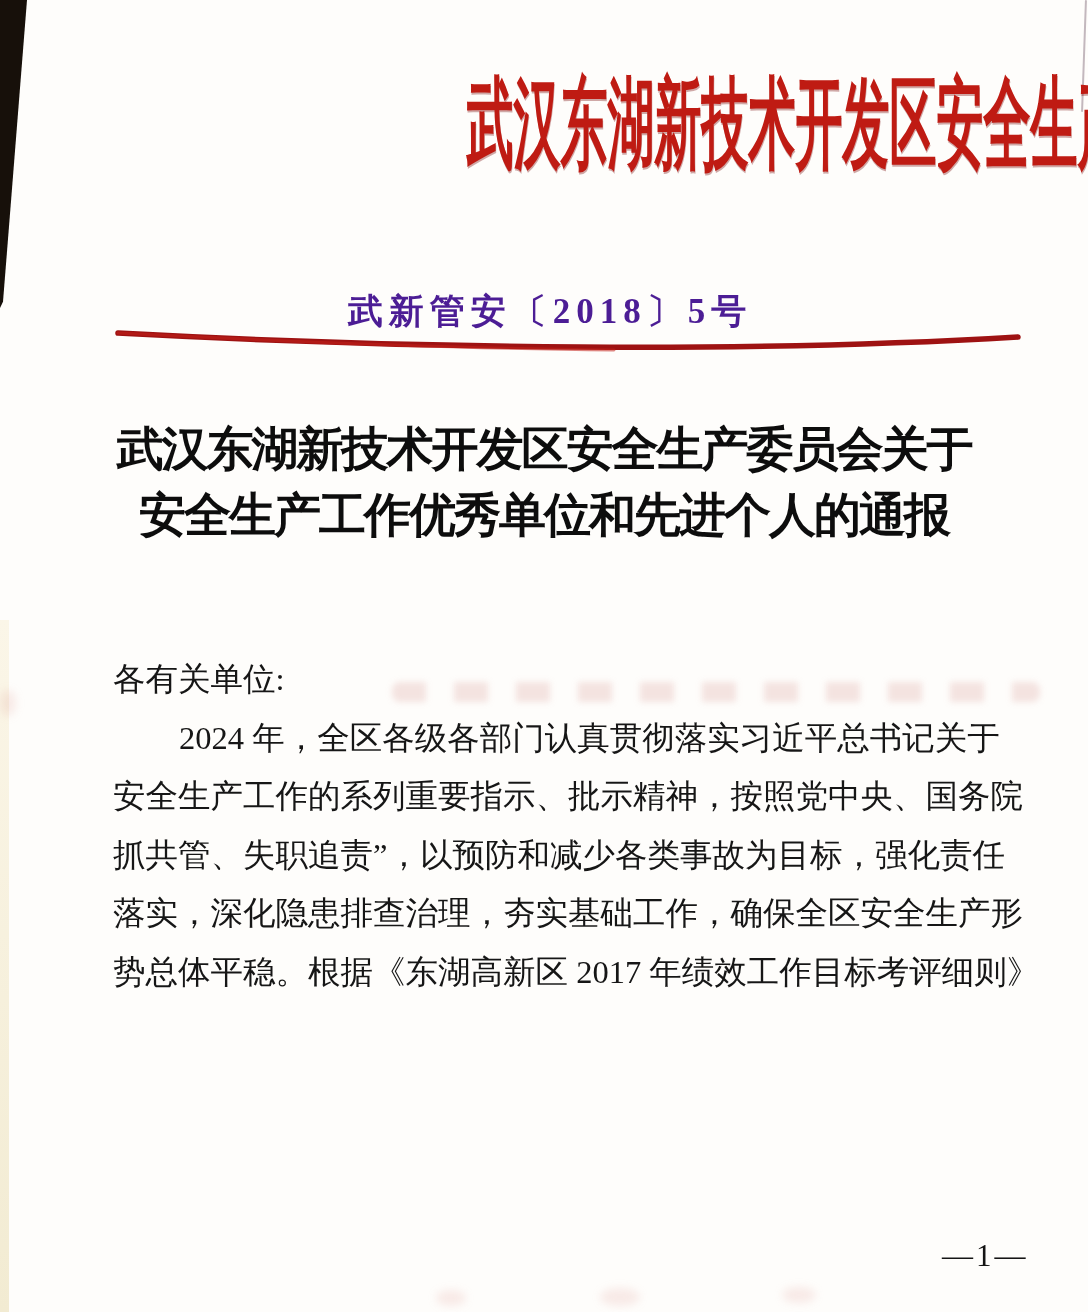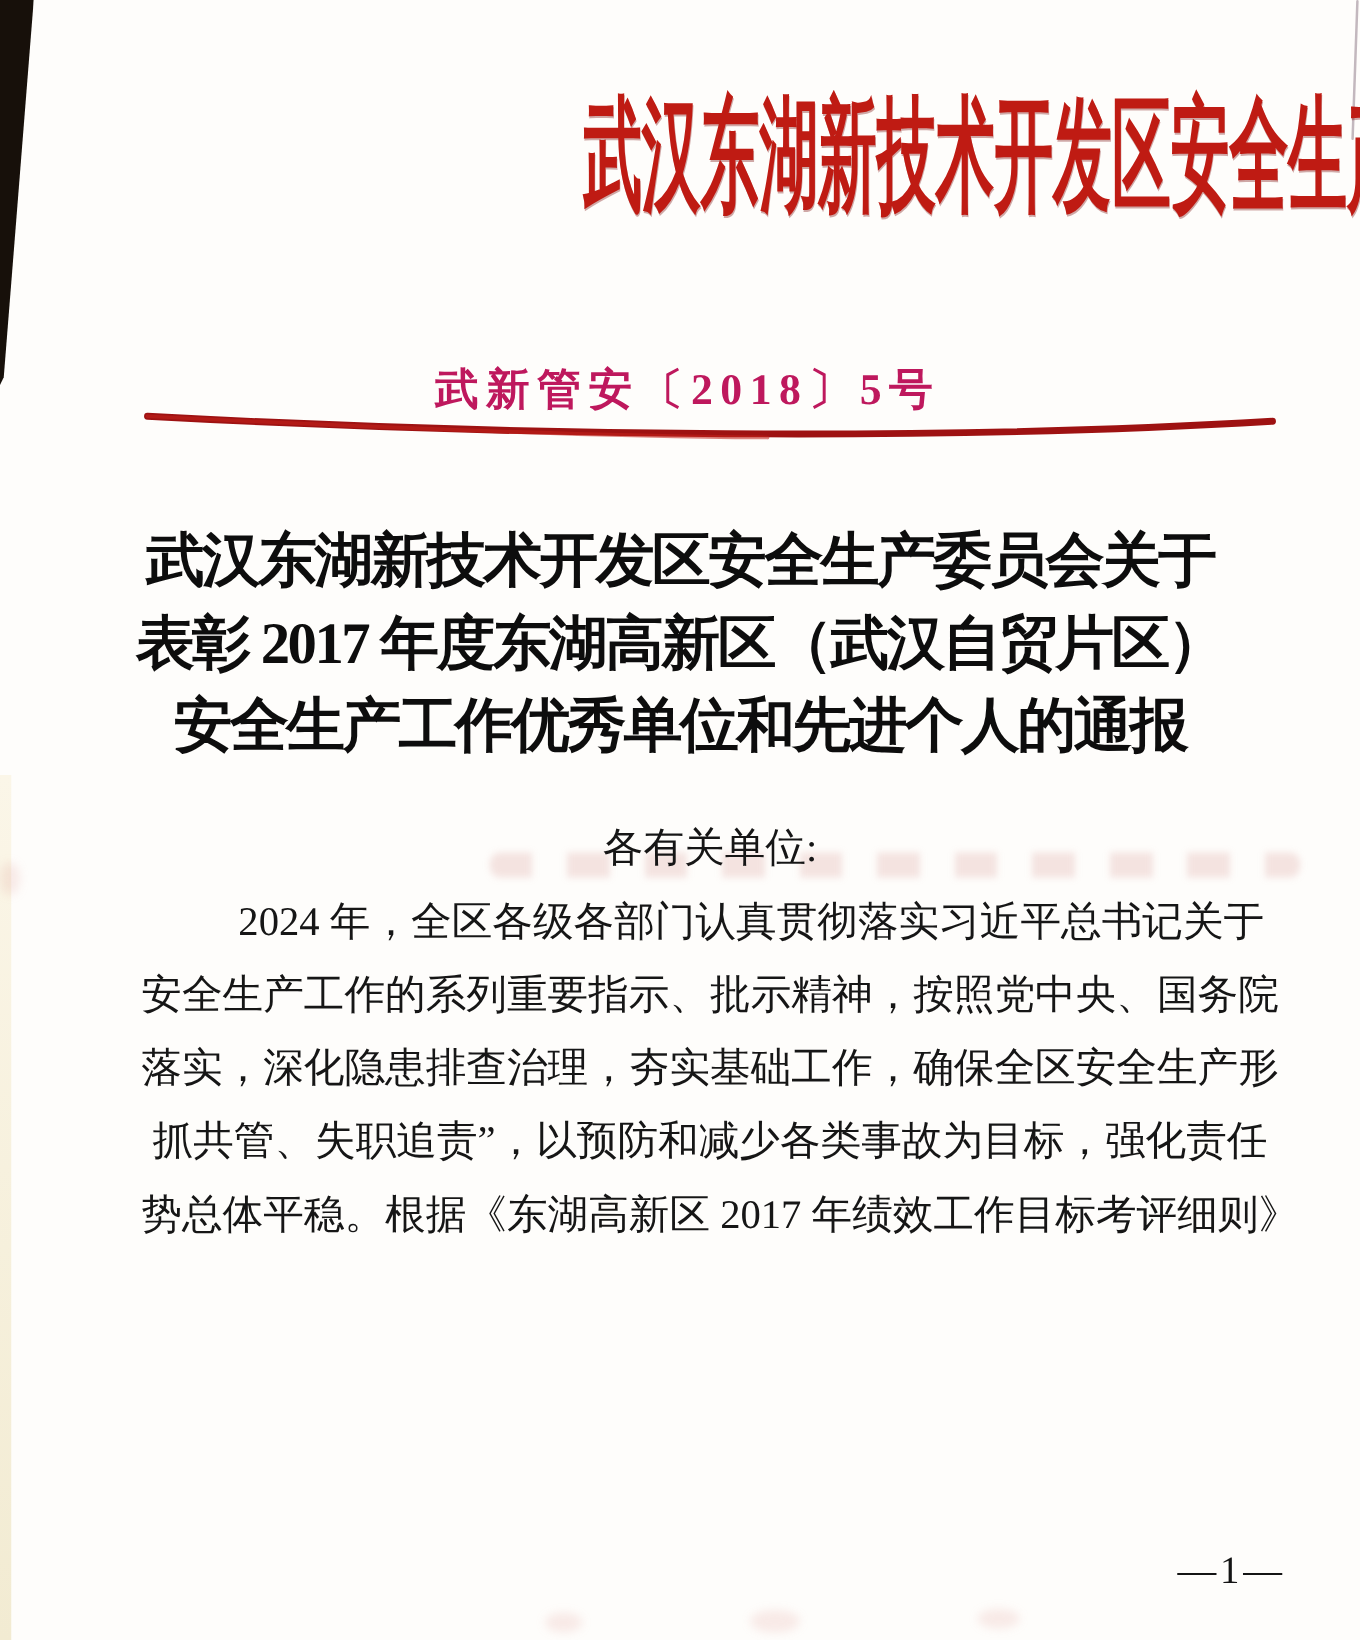--- a/index.html
+++ b/index.html
@@ -54,7 +54,7 @@
     position:absolute;top:288px;left:6px;width:1088px;text-align:center;
   }
   .doc-number{
-    display:inline-block;font-size:35px;font-weight:600;color:#be185d;
+    display:inline-block;font-size:35px;font-weight:600;color:#4c1d95;
     letter-spacing:6px;white-space:nowrap;
   }
 

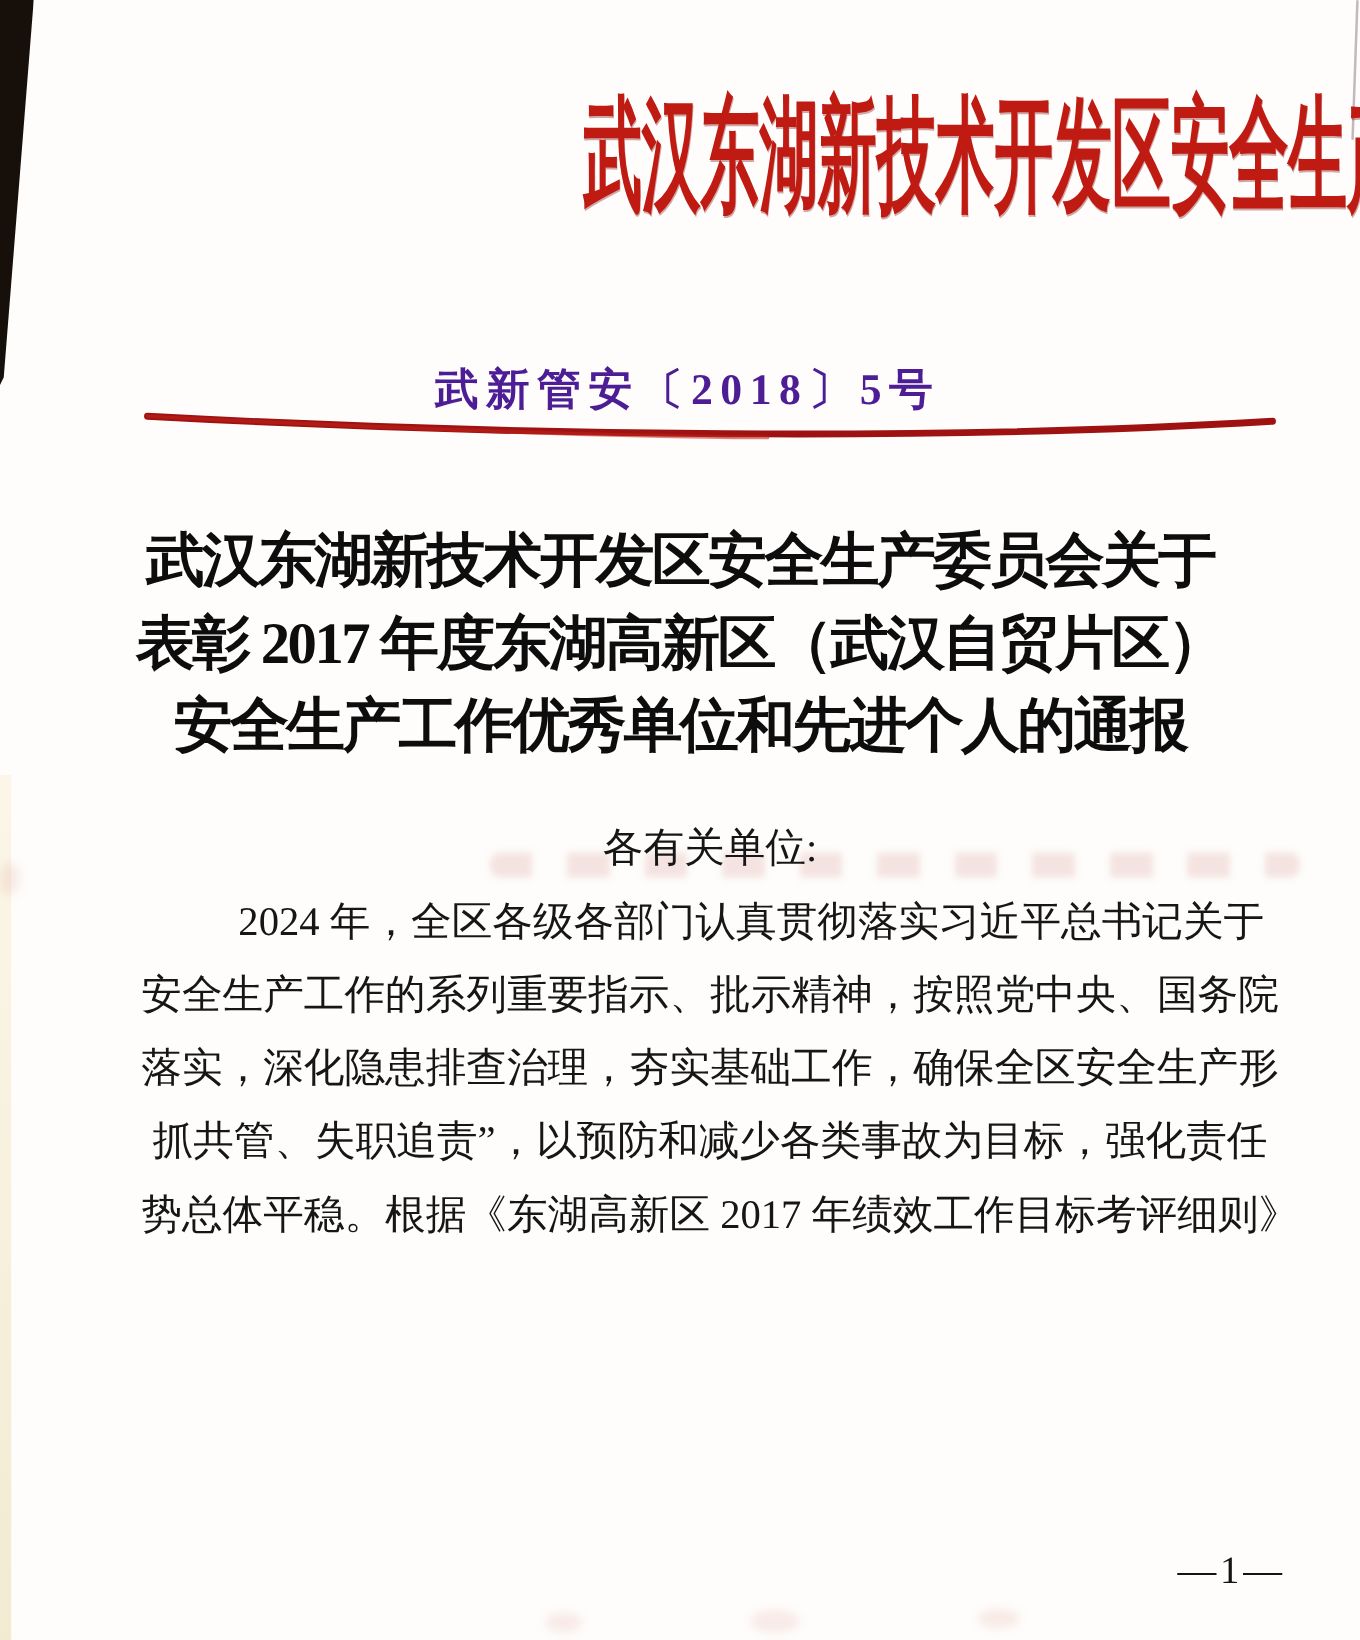--- a/index.html
+++ b/index.html
@@ -113,7 +113,6 @@
 
   <div class="doc-title">
     <div class="t-line">武汉东湖新技术开发区安全生产委员会关于</div>
-    <div class="t-line">表彰 2017 年度东湖高新区（武汉自贸片区）</div>
     <div class="t-line">安全生产工作优秀单位和先进个人的通报</div>
   </div>
 

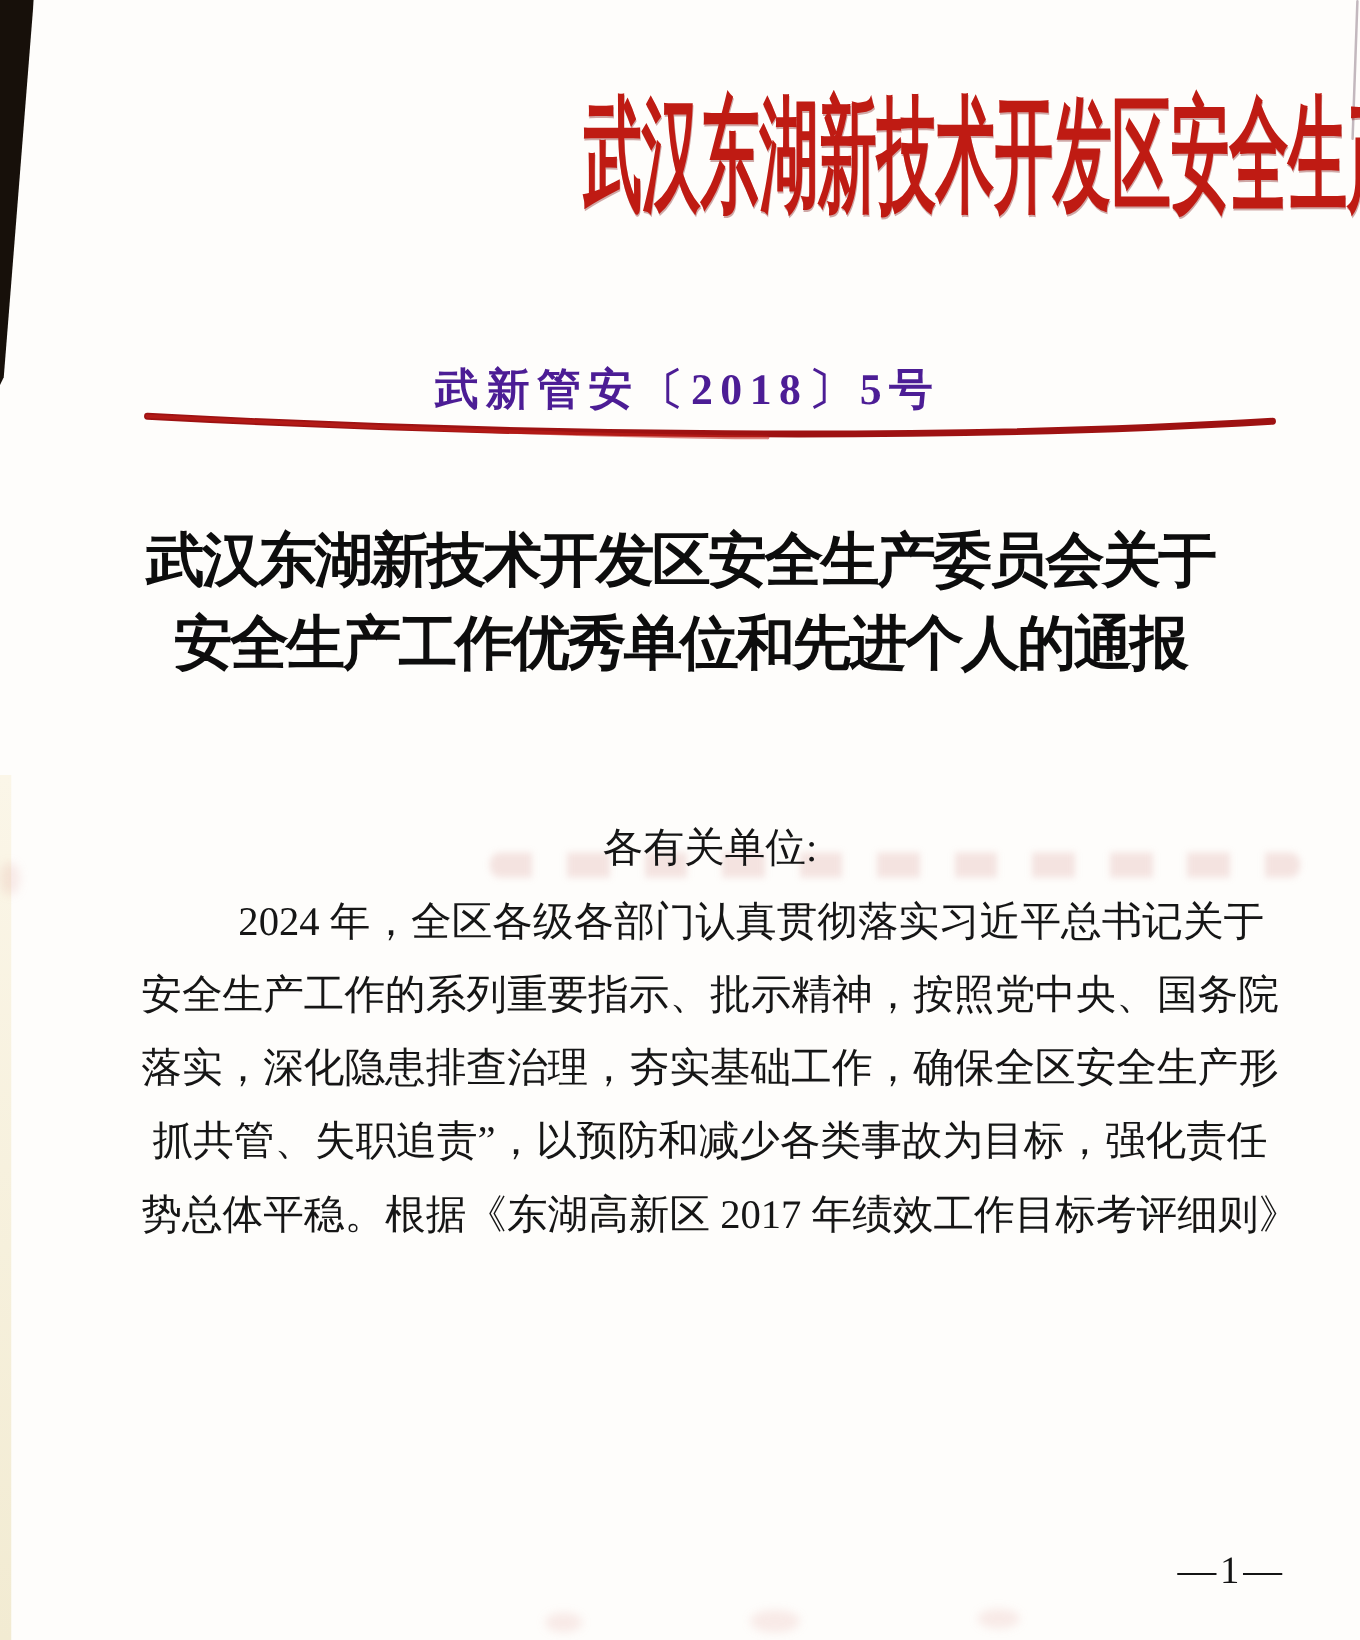--- a/index.html
+++ b/index.html
@@ -75,7 +75,7 @@
     position:absolute;left:113px;top:650px;width:910px;
     font-size:32.5px;line-height:58.6px;color:#161616;
   }
-  .body-text .b-line{white-space:nowrap;text-align:center;}
+  .body-text .b-line{white-space:nowrap;}
   .body-text .indent{text-indent:66px;}
 
   

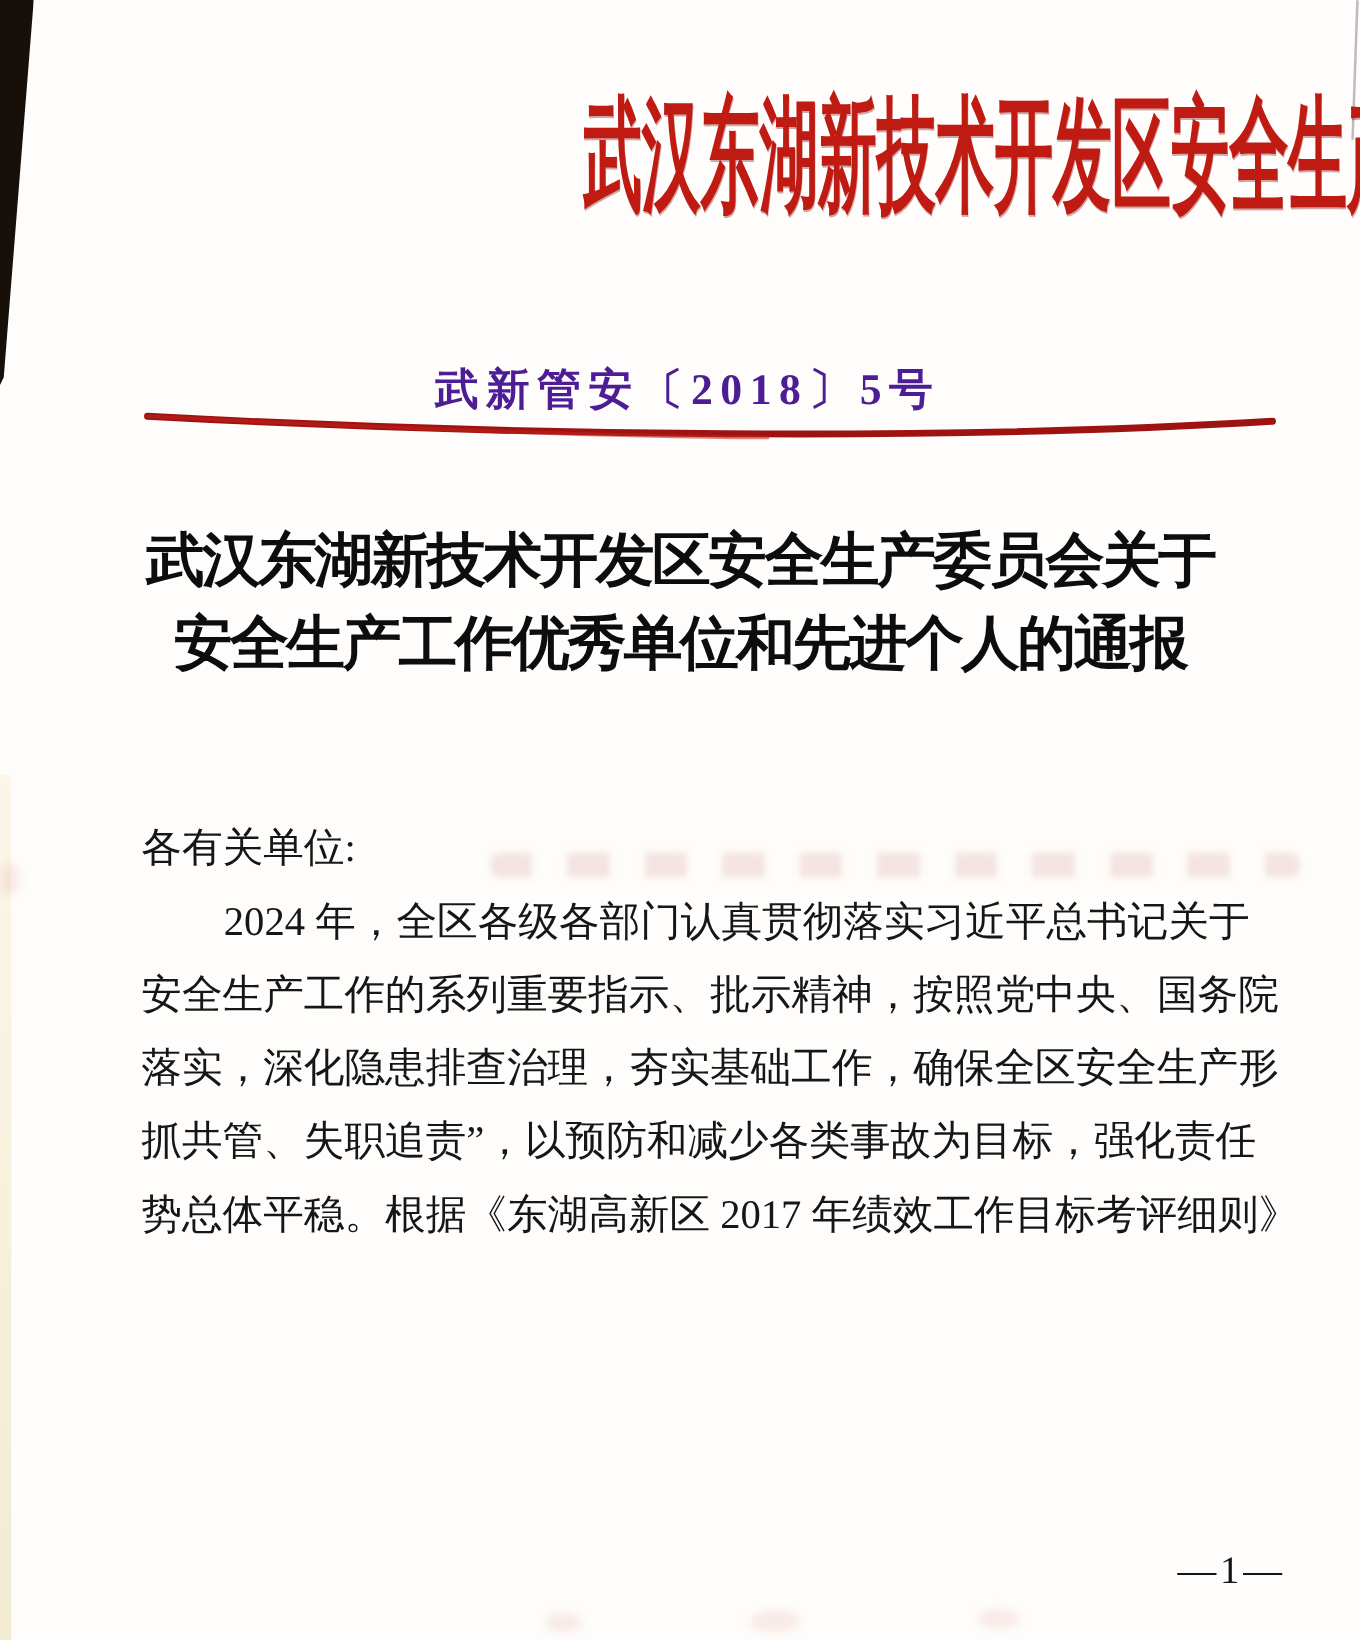--- a/index.html
+++ b/index.html
@@ -120,8 +120,8 @@
     <div class="b-line">各有关单位:</div>
     <div class="b-line indent">2024 年，全区各级各部门认真贯彻落实习近平总书记关于</div>
     <div class="b-line">安全生产工作的系列重要指示、批示精神，按照党中央、国务院</div>
+    <div class="b-line">抓共管、失职追责”，以预防和减少各类事故为目标，强化责任</div>
     <div class="b-line">落实，深化隐患排查治理，夯实基础工作，确保全区安全生产形</div>
-    <div class="b-line">抓共管、失职追责”，以预防和减少各类事故为目标，强化责任</div>
     <div class="b-line">势总体平稳。根据《东湖高新区 2017 年绩效工作目标考评细则》</div>
   </div>
 

